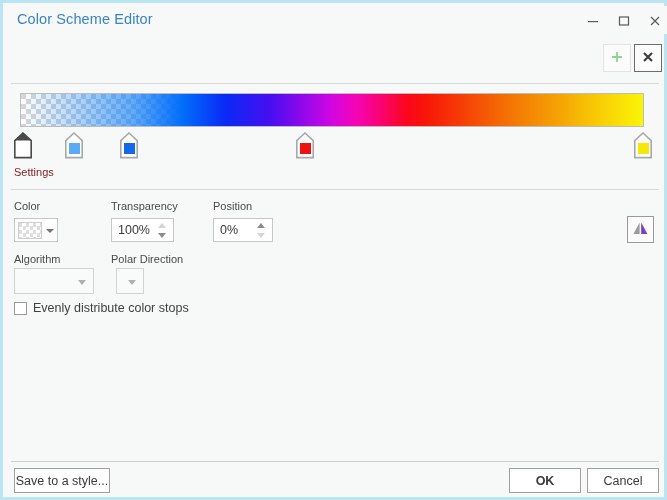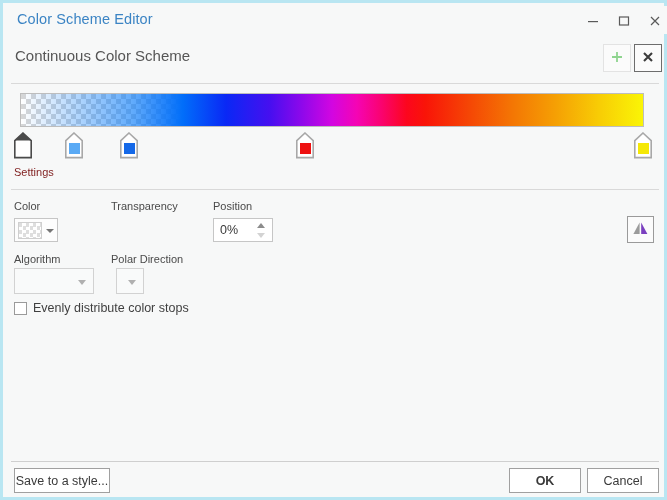--- a/index.html
+++ b/index.html
@@ -321,7 +321,6 @@
   </div>
 
   <div id="header-row">
-    <div id="scheme-name">Continuous Color Scheme</div>
 
     <button id="btn-add">
       <svg width="16" height="16" viewBox="0 0 16 16">

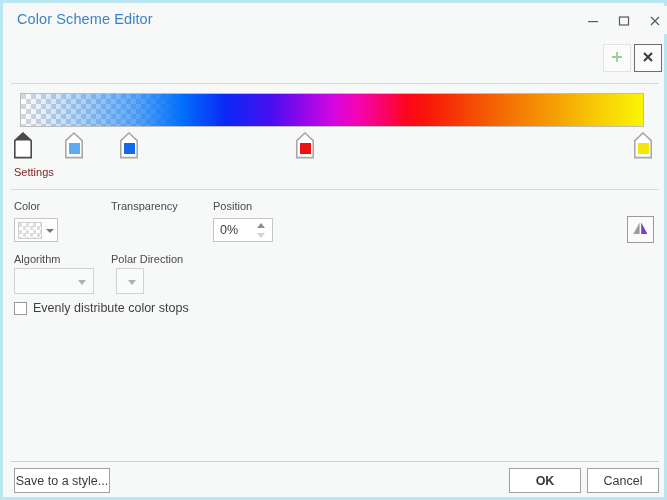--- a/index.html
+++ b/index.html
@@ -381,6 +381,13 @@
   </div>
 
   <div class="field-label" id="lbl-transparency">Transparency</div>
+  <div class="spinbox" id="spin-transparency">
+    <span class="spin-value">100%</span>
+    <span class="spin-arrows">
+      <span class="spin-up dim"></span>
+      <span class="spin-down strong"></span>
+    </span>
+  </div>
 
   <div class="field-label" id="lbl-position">Position</div>
   <div class="spinbox" id="spin-position">

